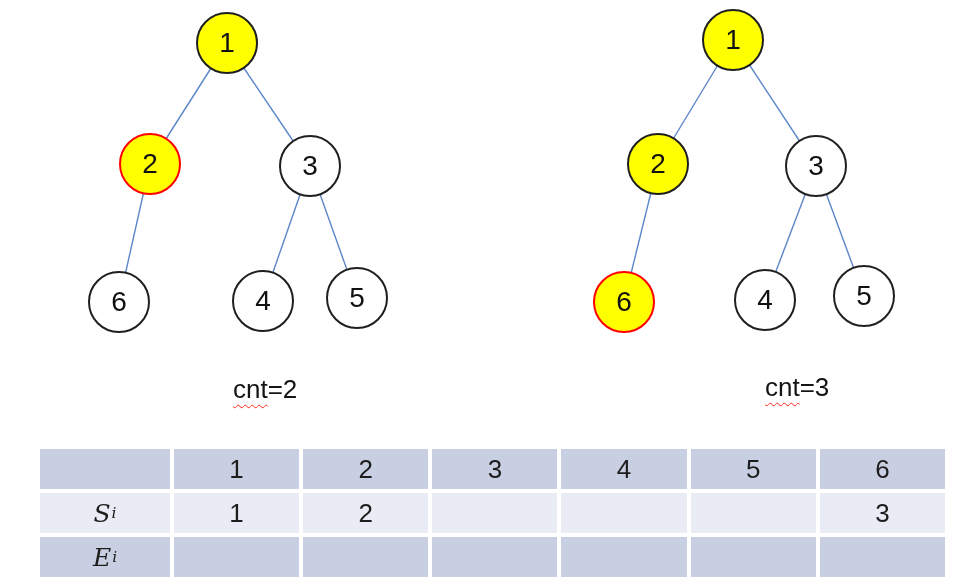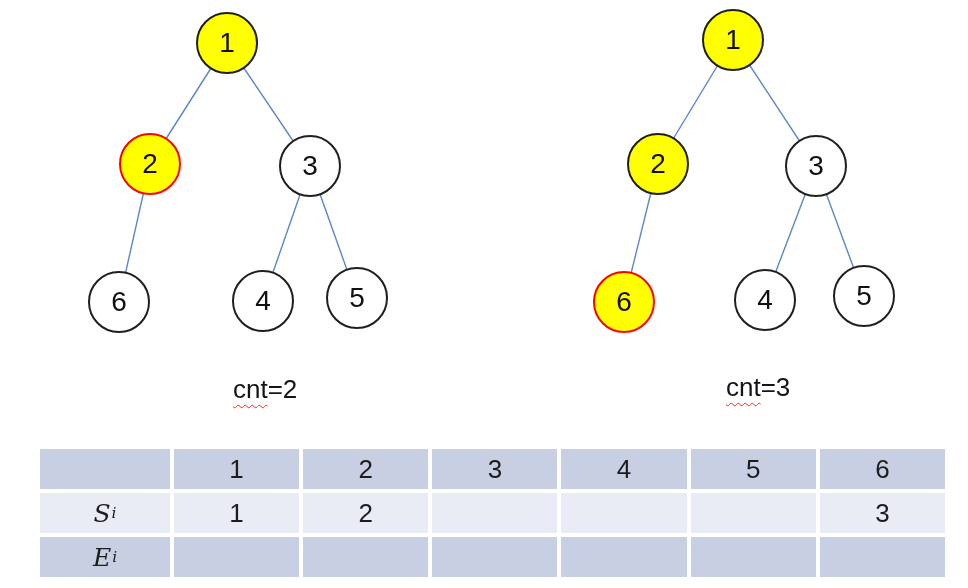--- a/index.html
+++ b/index.html
@@ -74,7 +74,7 @@
 
   <div class="cnt" style="left:199px;top:374px;margin-left:34px;"><span class="wavy">cnt</span><span>=2</span></div>
 
-  <div class="cnt" style="left:726px;top:372px;"><span class="wavy">cnt</span><span>=3</span></div>
+  <div class="cnt" style="left:765px;top:372px;"><span class="wavy">cnt</span><span>=3</span></div>
 
   <div class="dp-table">
 

